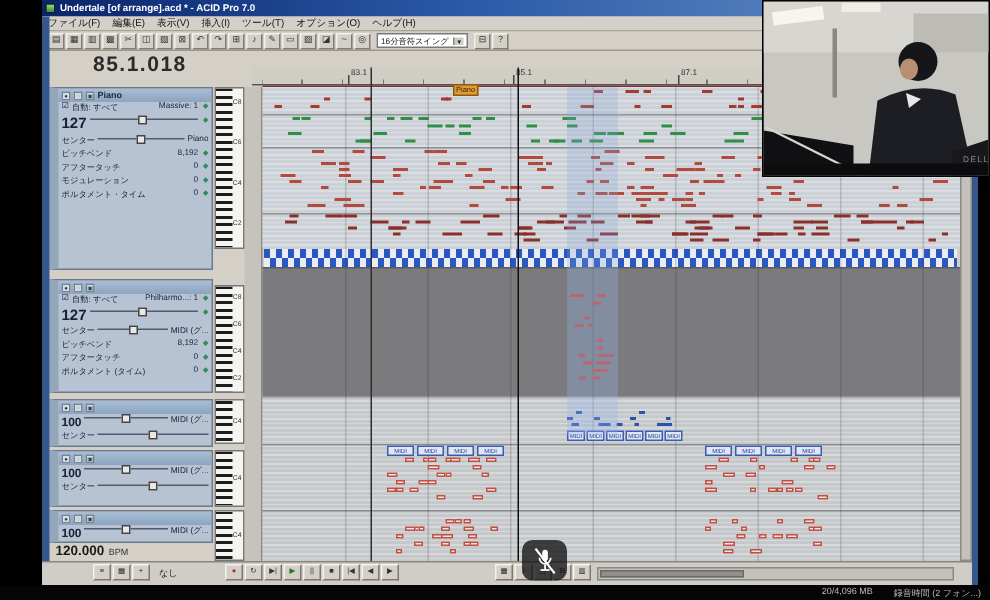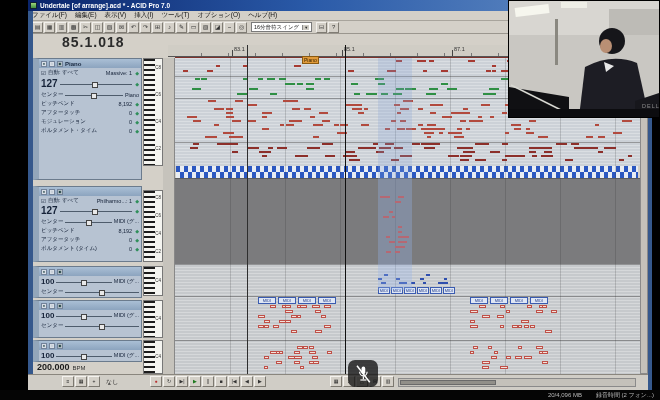--- a/index.html
+++ b/index.html
@@ -31,7 +31,7 @@
   .track{position:absolute;left:33px;width:109px;background:#b7c3d2;border:1px solid #6b7b8d;border-left:6px solid #93a6ba;overflow:hidden}
   .t-title{height:9px;background:linear-gradient(#aabfd5,#8ca4bf);display:flex;align-items:center;gap:2px;padding:0 2px;font-size:6px;font-weight:bold;color:#17273f}
   .t-ico{width:6px;height:6px;background:#d8dee6;border:1px solid #73839a;font-size:4px;line-height:4px;text-align:center;color:#244}
-  .t-row{display:flex;align-items:center;font-size:5.5px;color:#152238;padding:0 2px;height:9px;gap:2px;white-space:nowrap}
+  .t-row{display:flex;font-size:5.5px;color:#152238;padding:0 2px;height:9px;gap:2px;white-space:nowrap}
   .t-row .rt{margin-left:auto;overflow:hidden}
   .t-vol{font-size:10px;font-weight:bold;line-height:12px}
   .sl{flex:1;height:4px;position:relative}

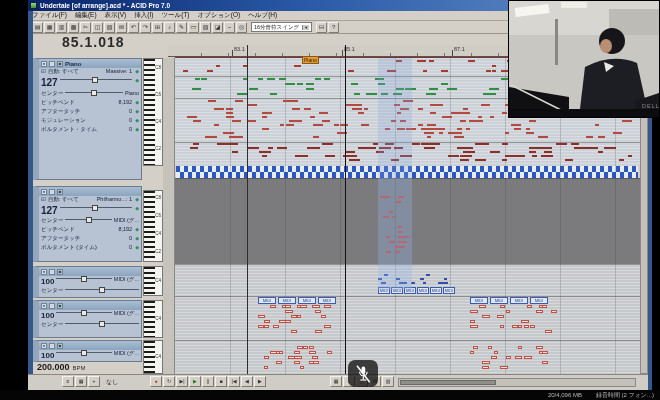--- a/index.html
+++ b/index.html
@@ -291,7 +291,7 @@
 </div>
 
 <div class="tempo">
-  <b>200.000</b>
+  <b>120.000</b>
   <span>BPM</span>
 </div>
 

